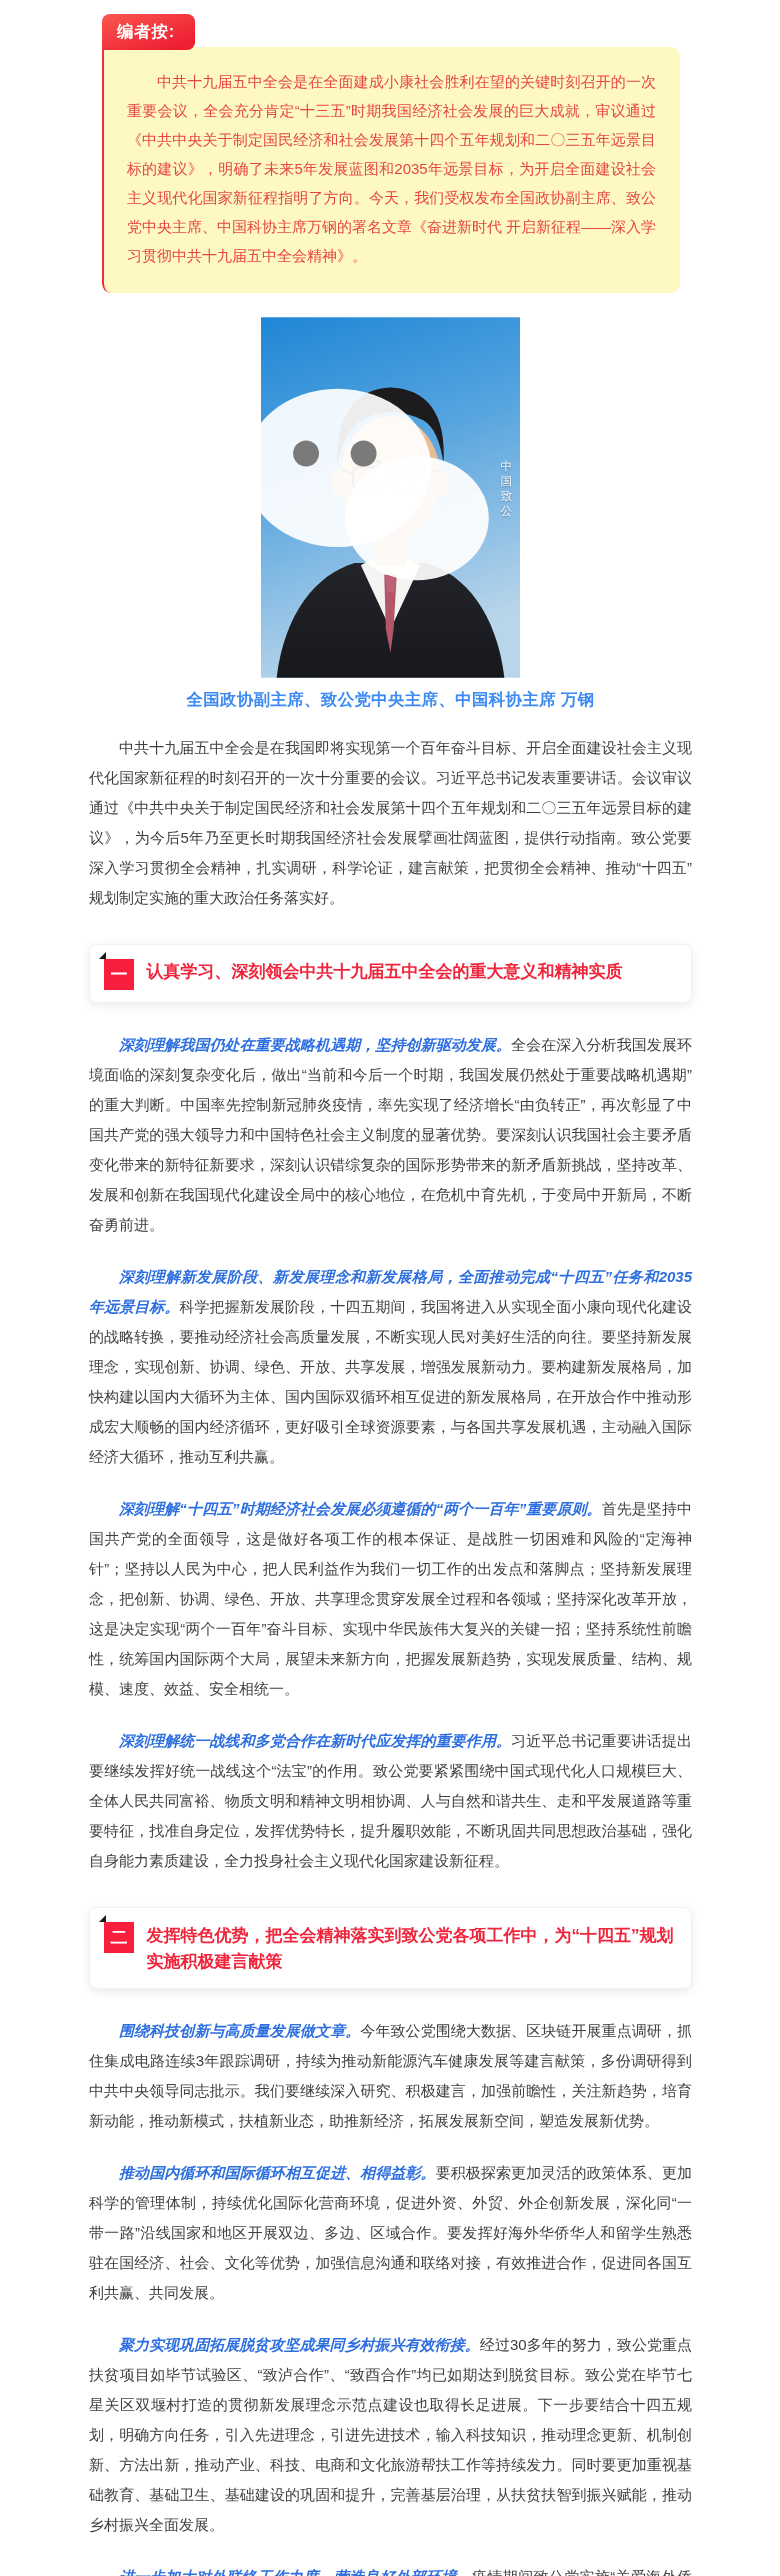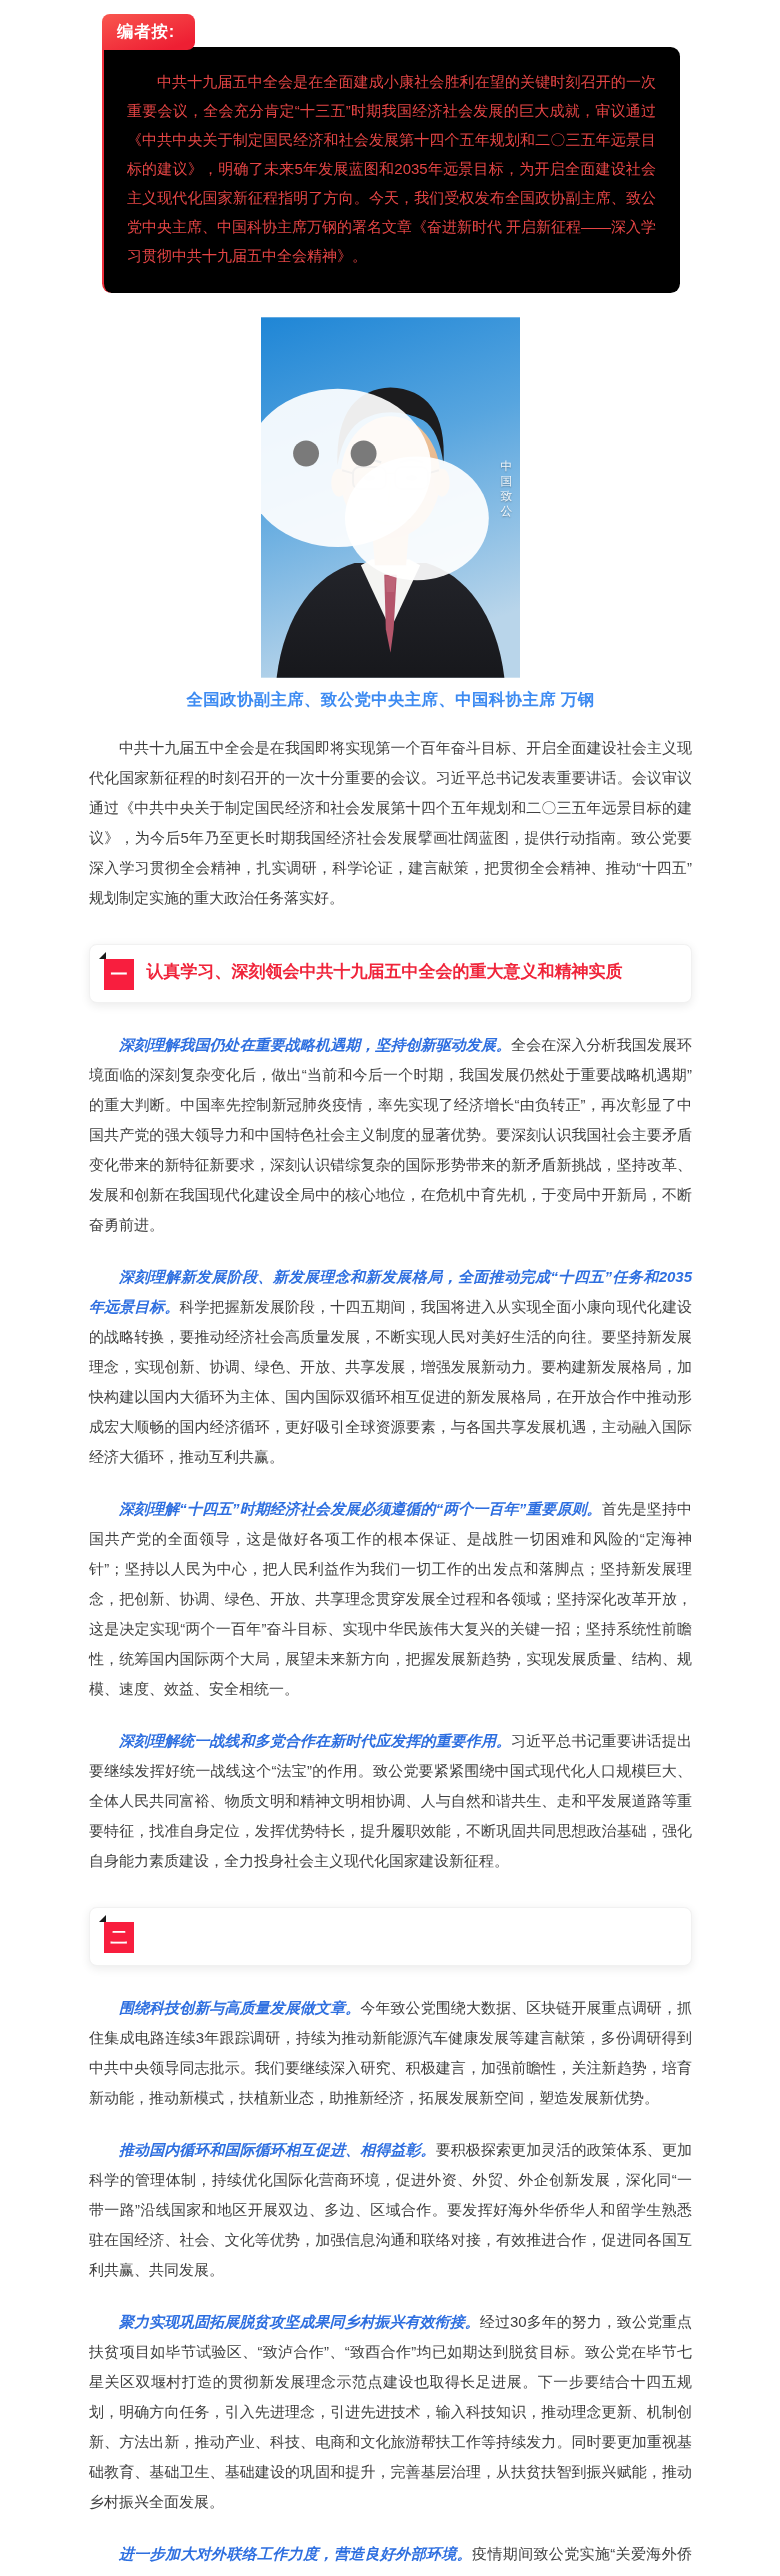--- a/index.html
+++ b/index.html
@@ -26,7 +26,7 @@
     letter-spacing: 0.8px;
   }
   .editor-note-box {
-    background: #000000;
+    background: #fef9c3;
     border-left: 2.3px solid #ef2f3c;
     border-radius: 0 9.4px 9.4px 9.4px;
     margin-top: -3.1px;

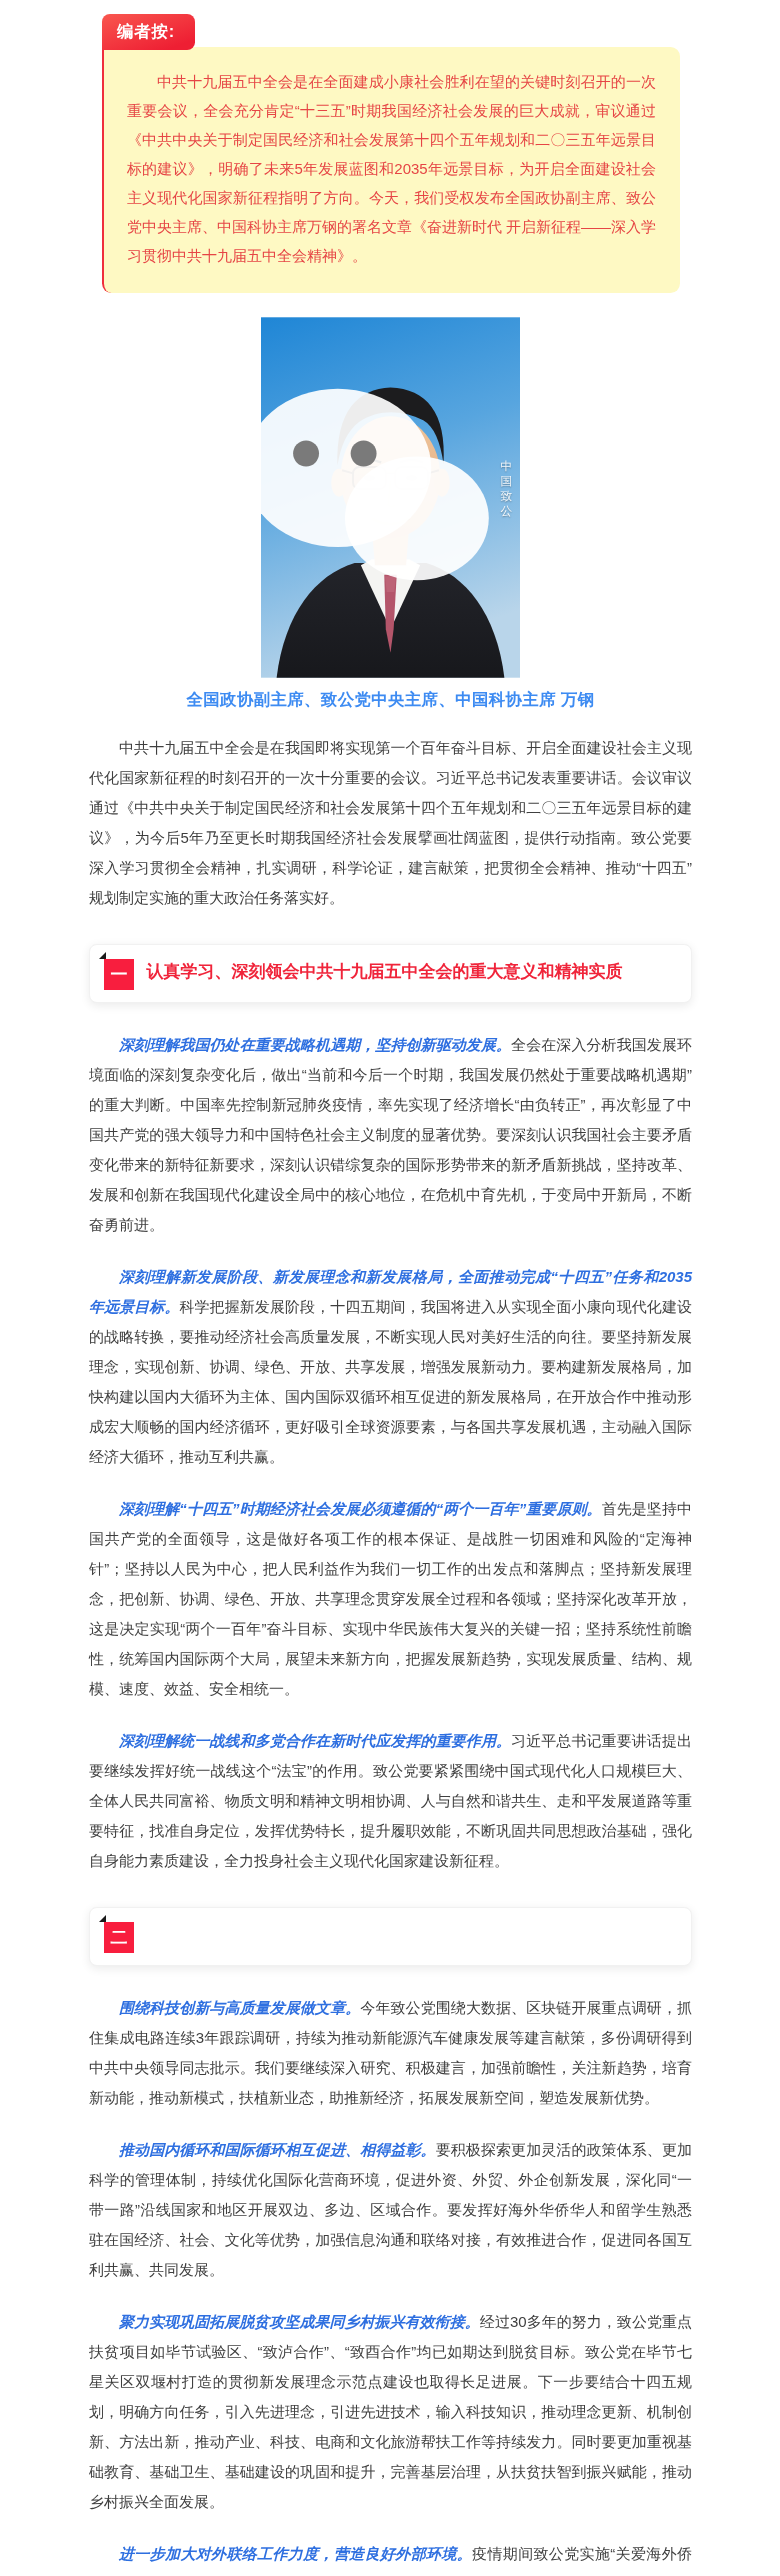--- a/index.html
+++ b/index.html
@@ -221,6 +221,7 @@
         <span class="fold"></span>
         <span class="badge">二</span>
       </div>
+      <h2 class="section-title">发挥特色优势，把全会精神落实到致公党各项工作中，为“十四五”规划实施积极建言献策</h2>
     </div>
 
     <p class="body-para"><span class="lead">围绕科技创新与高质量发展做文章。</span><span>今年致公党围绕大数据、区块链开展重点调研，抓住集成电路连续3年跟踪调研，持续为推动新能源汽车健康发展等建言献策，多份调研得到中共中央领导同志批示。我们要继续深入研究、积极建言，加强前瞻性，关注新趋势，培育新动能，推动新模式，扶植新业态，助推新经济，拓展发展新空间，塑造发展新优势。</span></p>

